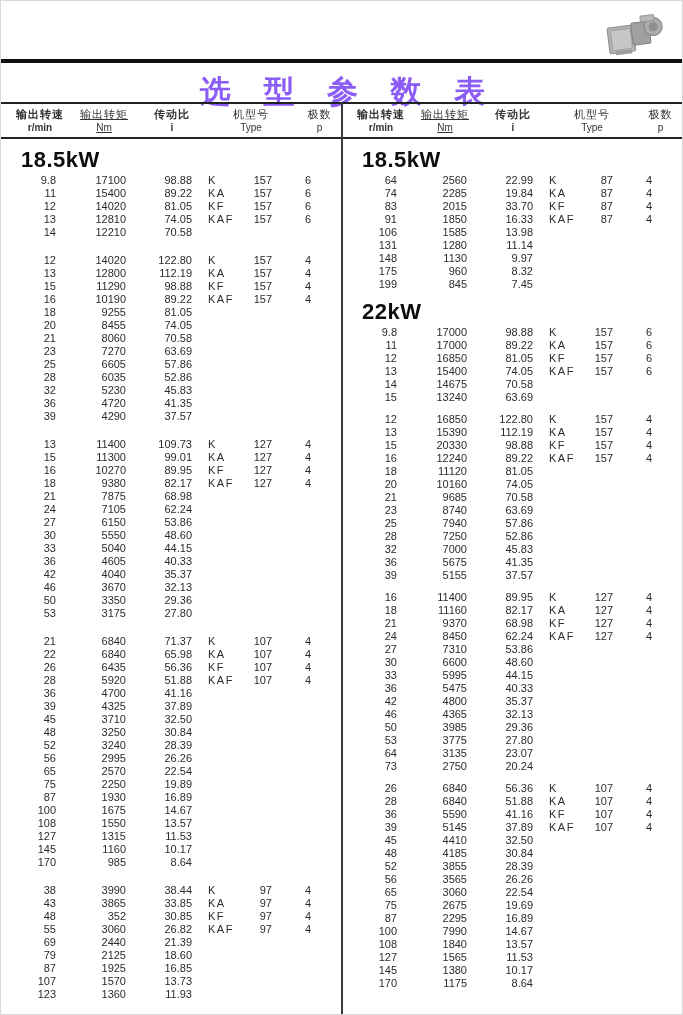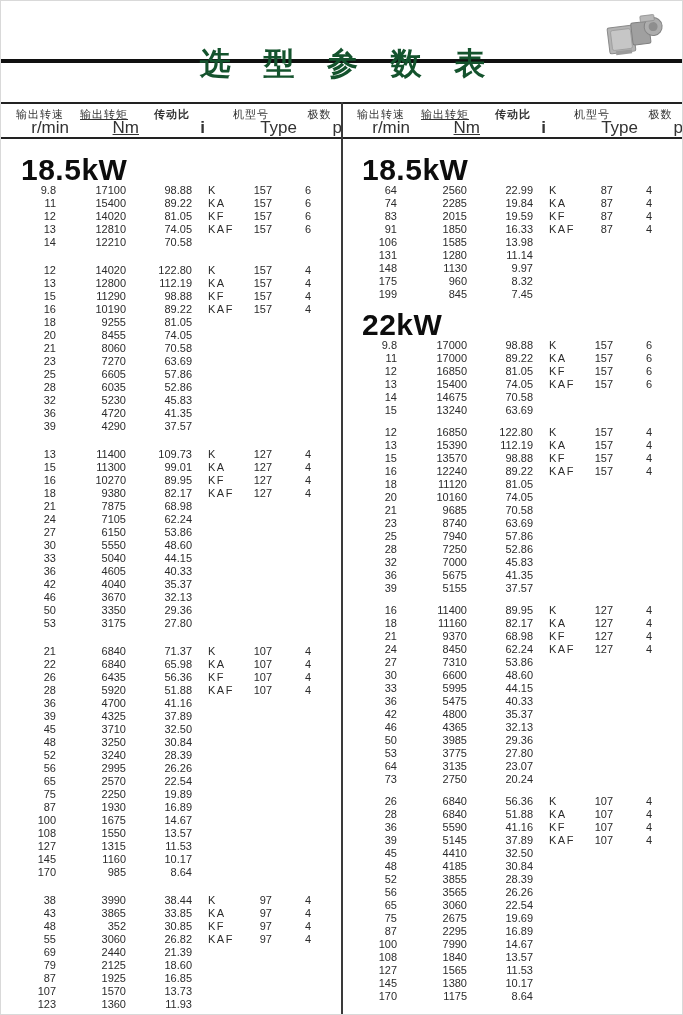--- a/index.html
+++ b/index.html
@@ -11,8 +11,8 @@
   .photo{position:absolute;top:10px;right:16px;width:64px;height:48px;}
   .rule-thick{position:absolute;top:58px;left:0;width:683px;height:4px;background:#101010;}
   .page-title{
-    position:absolute;top:44px;left:0;width:683px;text-align:center;
-    font-size:31px;font-weight:bold;color:#14532d;letter-spacing:12px;text-indent:12px;
+    position:absolute;top:72px;left:0;width:683px;text-align:center;
+    font-size:31px;font-weight:bold;color:#8b5cf6;letter-spacing:12px;text-indent:12px;
     line-height:38px;
   }
   .rule-thin-a{position:absolute;top:101px;left:0;width:683px;height:2px;background:#222;}

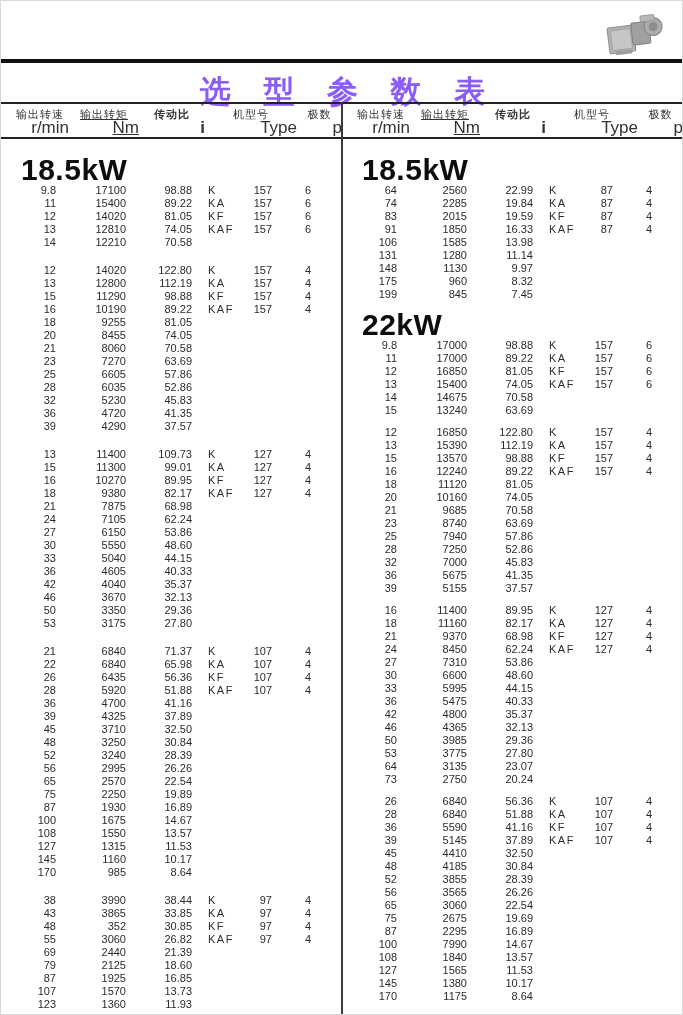--- a/index.html
+++ b/index.html
@@ -23,7 +23,7 @@
   .hcell{text-align:center;color:#333;padding-top:3px;}
   .hcell .zh{font-size:11px;line-height:14px;letter-spacing:1px;}
   .hcell .unit{font-size:17px;line-height:13px;text-align:right;}
-  .panel-headers .hcell:nth-child(1){width:58px;}
+  .panel-headers .hcell:nth-child(1){width:58px;font-weight:bold;}
   .panel-headers .hcell:nth-child(2){width:70px;text-decoration:underline;}
   .panel-headers .hcell:nth-child(3){width:66px;font-weight:bold;}
   .panel-headers .hcell:nth-child(4){width:92px;}

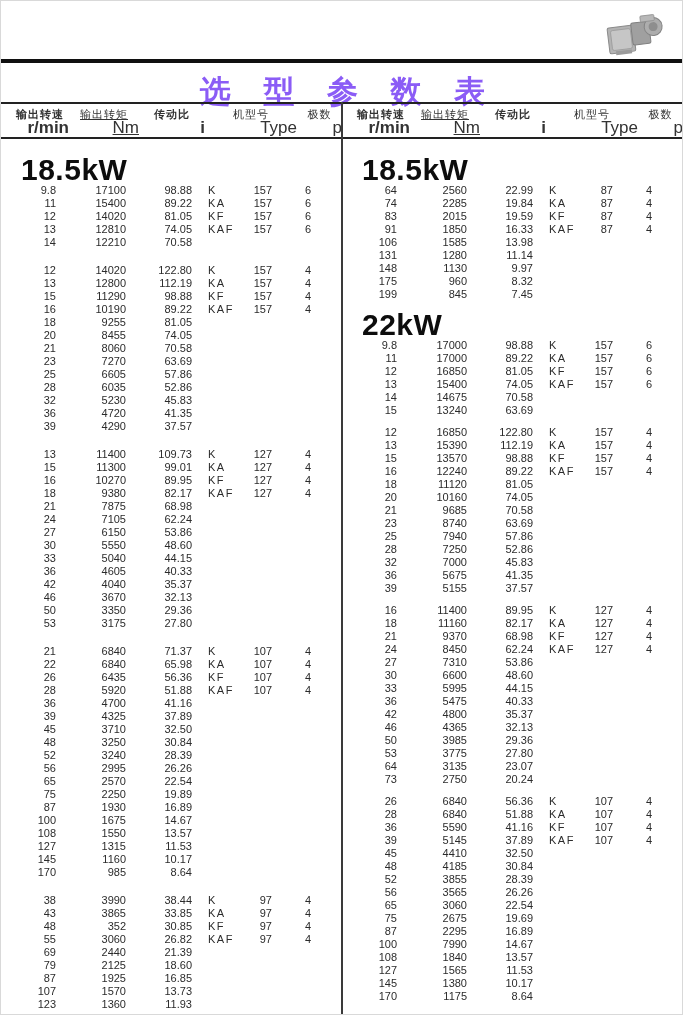--- a/index.html
+++ b/index.html
@@ -22,7 +22,7 @@
   .panel-headers{width:341px;padding-left:10px;box-sizing:border-box;display:flex;}
   .hcell{text-align:center;color:#333;padding-top:3px;}
   .hcell .zh{font-size:11px;line-height:14px;letter-spacing:1px;}
-  .hcell .unit{font-size:17px;line-height:13px;text-align:right;}
+  .hcell .unit{font-size:10px;line-height:13px;}
   .panel-headers .hcell:nth-child(1){width:58px;font-weight:bold;}
   .panel-headers .hcell:nth-child(2){width:70px;text-decoration:underline;}
   .panel-headers .hcell:nth-child(3){width:66px;font-weight:bold;}

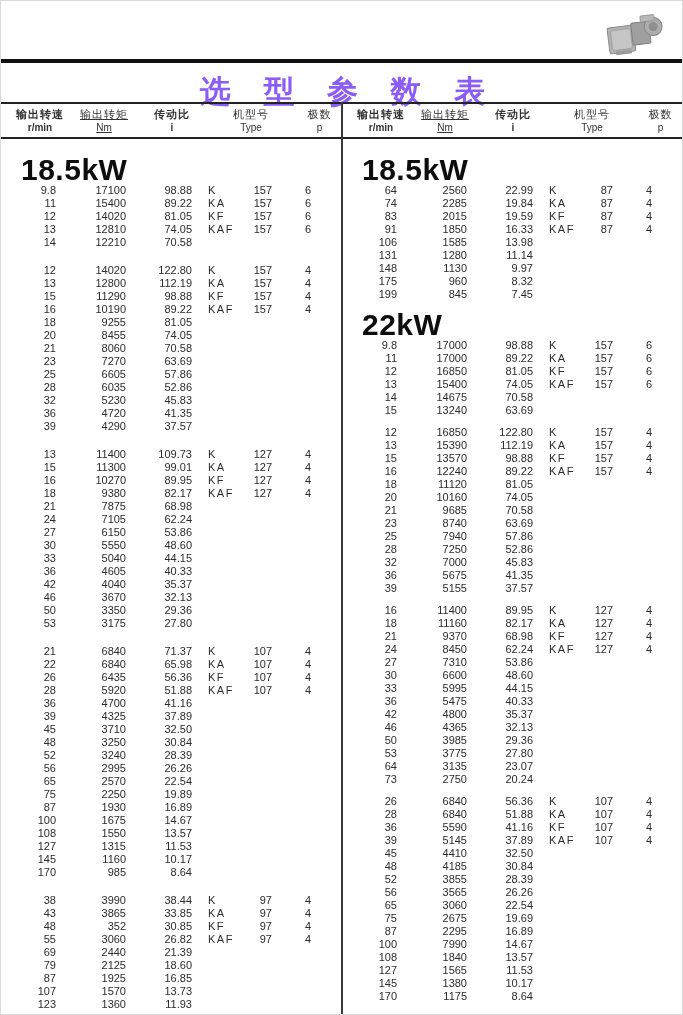--- a/index.html
+++ b/index.html
@@ -31,8 +31,8 @@
   .content{position:absolute;top:139px;left:0;width:683px;display:flex;}
   .panel{width:341px;padding:6px 0 0 10px;box-sizing:border-box;}
   .kw-heading{
-    font-size:30px;line-height:24px;font-weight:bold;color:#0d0d0d;
-    margin:12px 0 2px 10px;letter-spacing:0.5px;
+    font-size:22px;line-height:24px;font-weight:bold;color:#0d0d0d;
+    margin:2px 0 2px 10px;letter-spacing:0.5px;
   }
   .block{margin-bottom:15px;}
   .panel[data-panel-body="1"] .block{margin-bottom:9px;}

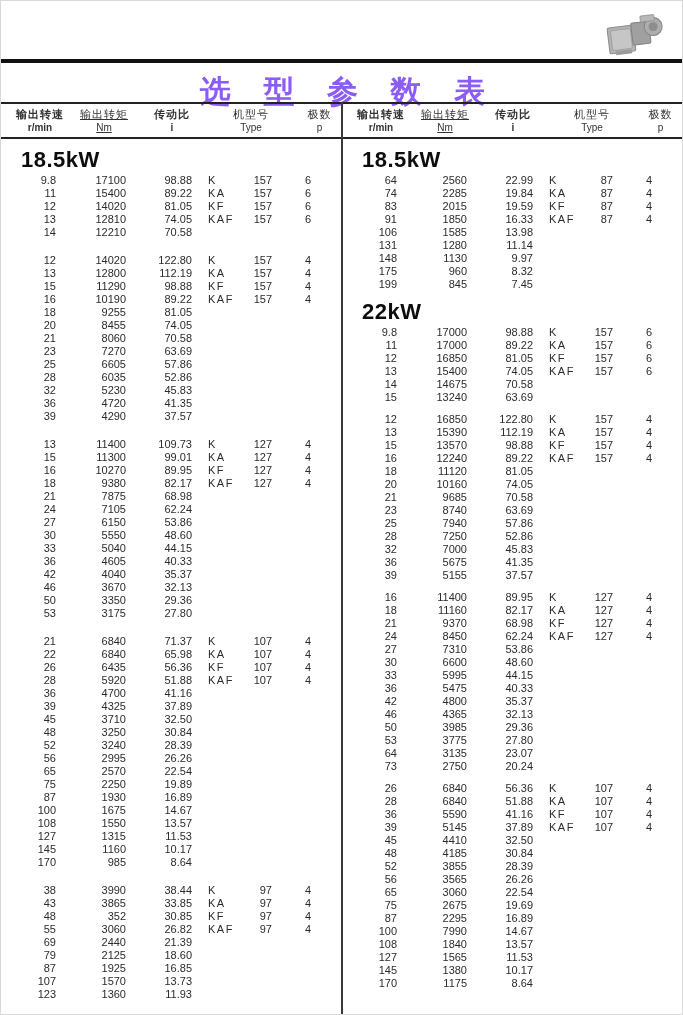--- a/index.html
+++ b/index.html
@@ -628,7 +628,7 @@
           <div class="row">
             <span class="c-speed">83</span>
             <span class="c-torque">2015</span>
-            <span class="c-ratio">19.59</span>
+            <span class="c-ratio">33.70</span>
             <span class="c-typeL">KF</span>
             <span class="c-typeN">87</span>
             <span class="c-poles">4</span>

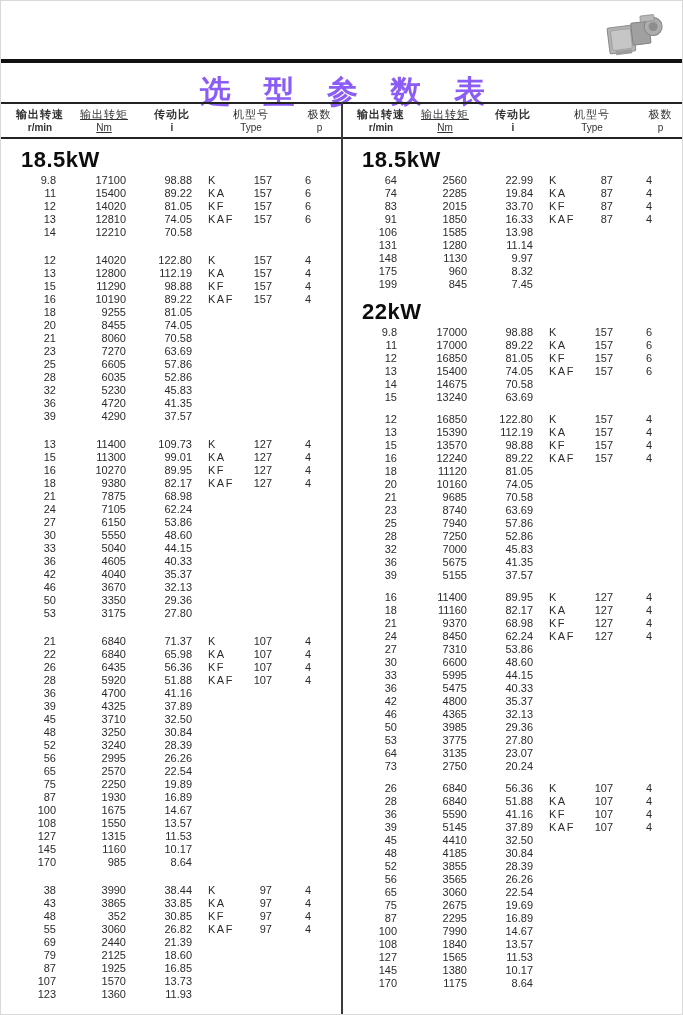--- a/index.html
+++ b/index.html
@@ -752,7 +752,7 @@
           </div>
           <div class="row">
             <span class="c-speed">15</span>
-            <span class="c-torque">13570</span>
+            <span class="c-torque">20330</span>
             <span class="c-ratio">98.88</span>
             <span class="c-typeL">KF</span>
             <span class="c-typeN">157</span>

